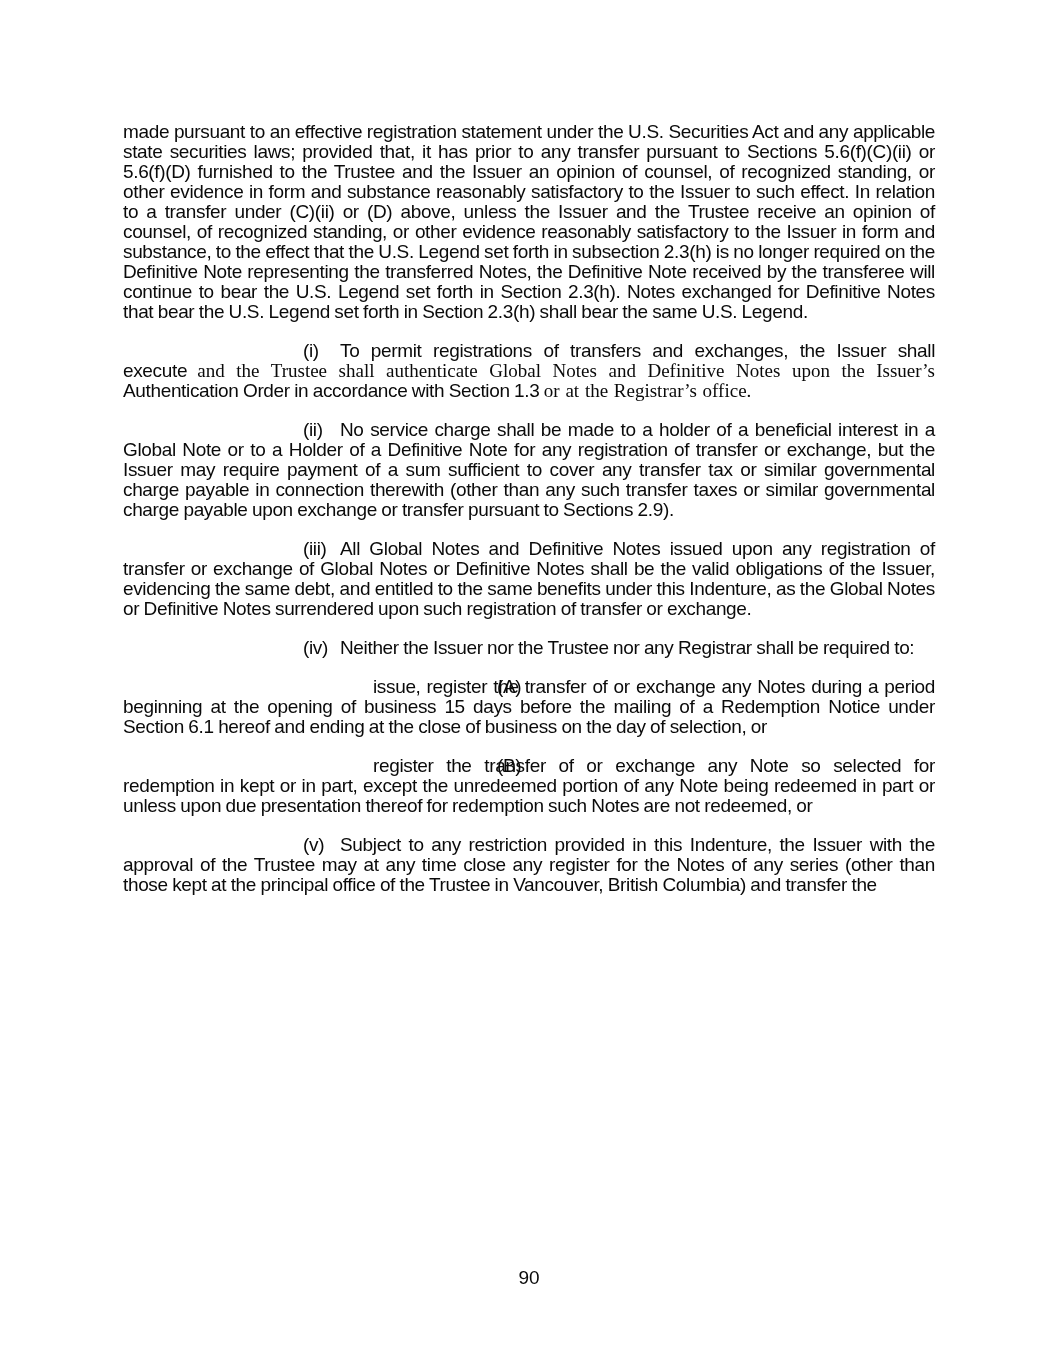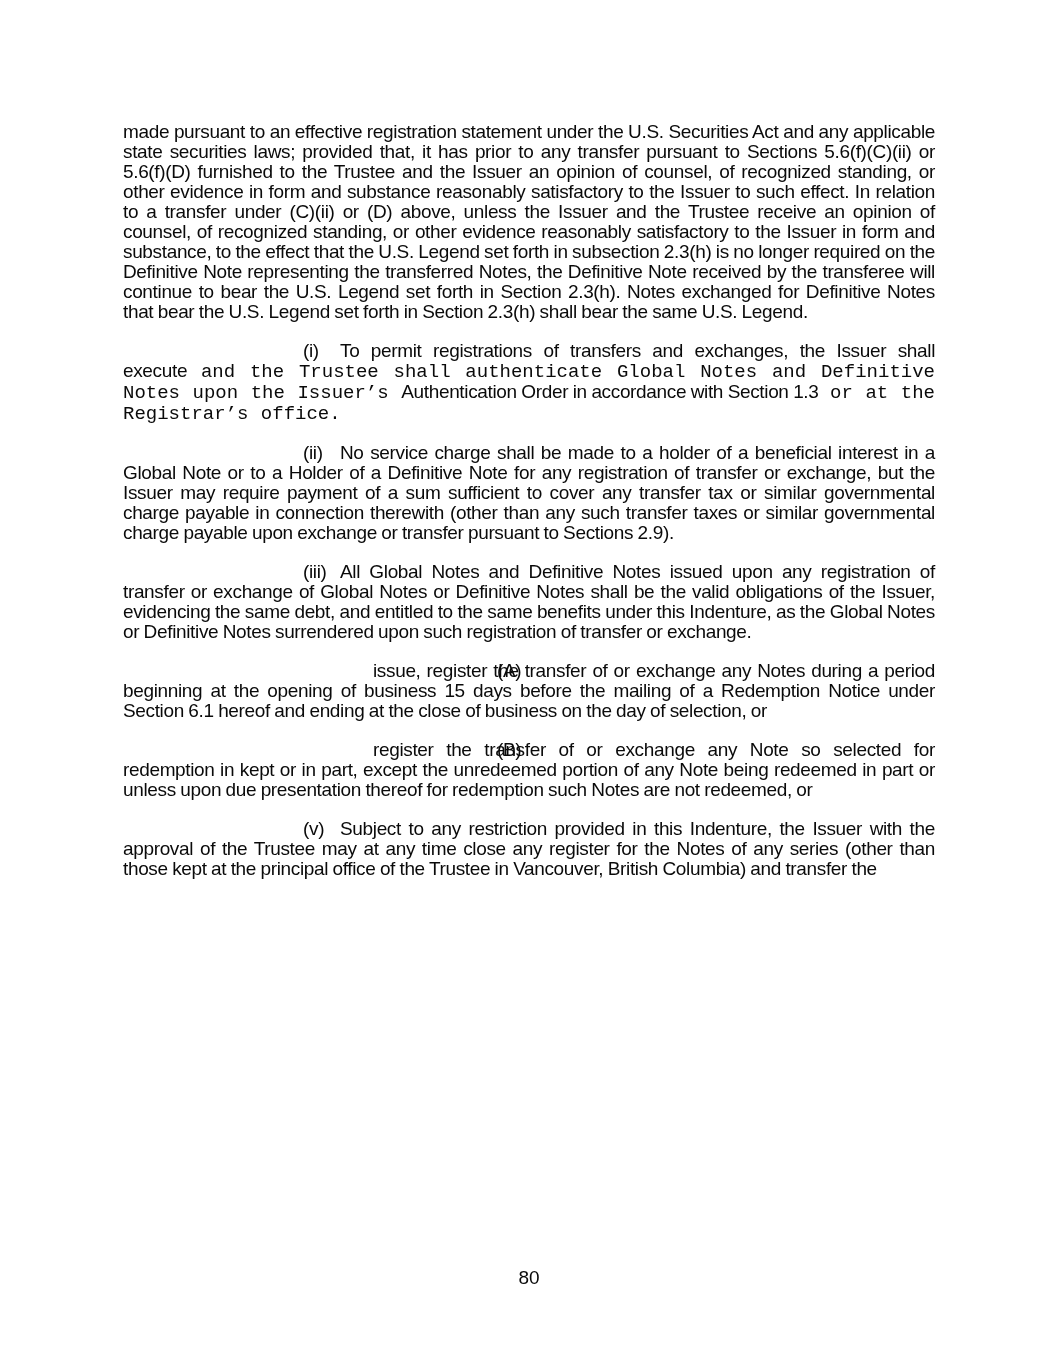--- a/index.html
+++ b/index.html
@@ -34,10 +34,9 @@
   .sub   { text-indent: 187px; }
   .lbl-sub { width: 63px; }
   .serif {
-    font-family: Liberation Mono, monospace;
+    font-family: Liberation Serif, serif;
     letter-spacing: 0;
     word-spacing: 1px;
-    margin-left: 7px;
   }
   .pagenum {
     position: absolute;

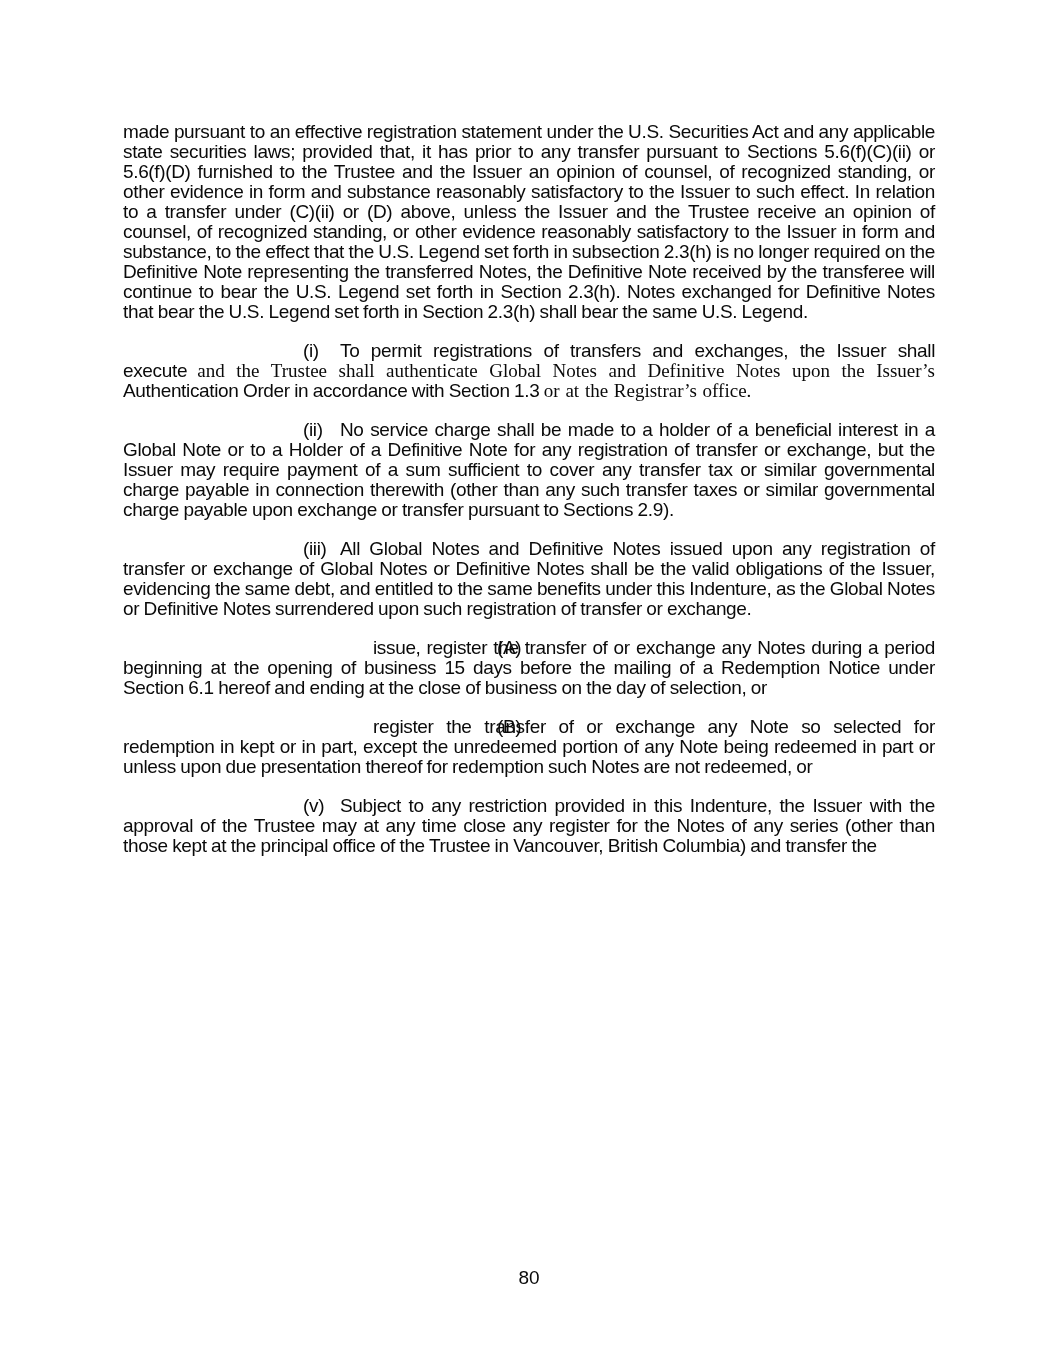--- a/index.html
+++ b/index.html
@@ -71,6 +71,9 @@
       <span class="lbl lbl-item">(iii)</span><span>All Global Notes and Definitive Notes issued upon any registration of transfer or exchange of Global Notes or Definitive Notes shall be the valid obligations of the Issuer, evidencing the same debt, and entitled to the same benefits under this Indenture, as the Global Notes or Definitive Notes surrendered upon such registration of transfer or exchange.</span>
     </p>
 
+    <p class="para item">
+      <span class="lbl lbl-item">(iv)</span><span>Neither the Issuer nor the Trustee nor any Registrar shall be required to:</span>
+    </p>
 
     <p class="para sub">
       <span class="lbl lbl-sub">(A)</span><span>issue, register the transfer of or exchange any Notes during a period beginning at the opening of business 15 days before the mailing of a Redemption Notice under Section 6.1 hereof and ending at the close of business on the day of selection, or</span>

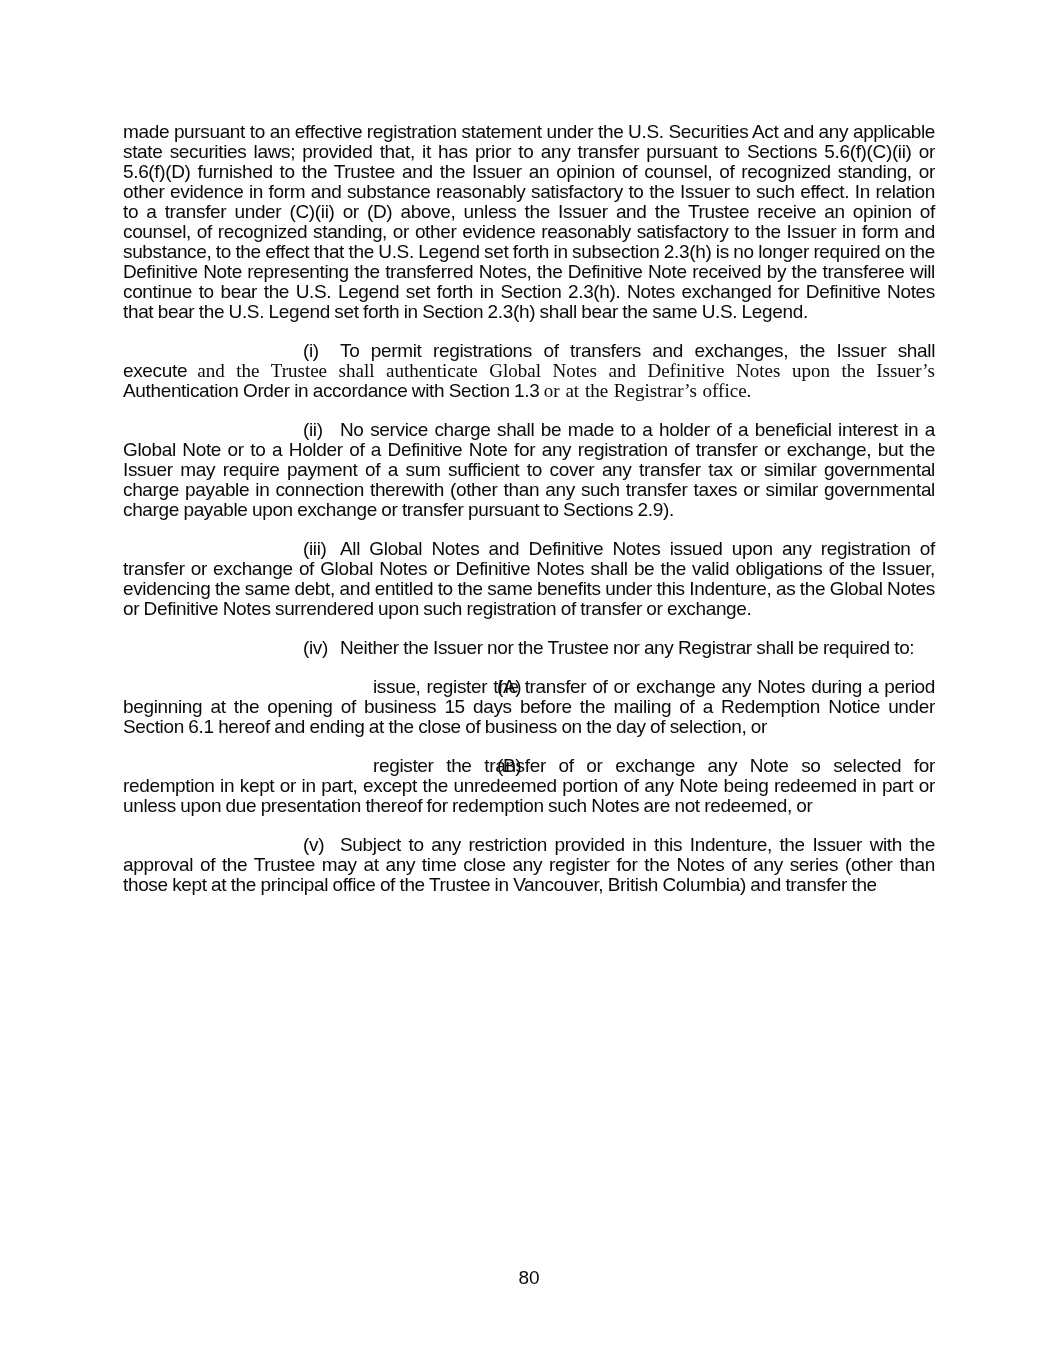--- a/index.html
+++ b/index.html
@@ -91,7 +91,7 @@
 
   </div>
 
-  <div class="pagenum">80</div>
+  <div class="pagenum">90</div>
 </div>
 
 </body></html>

